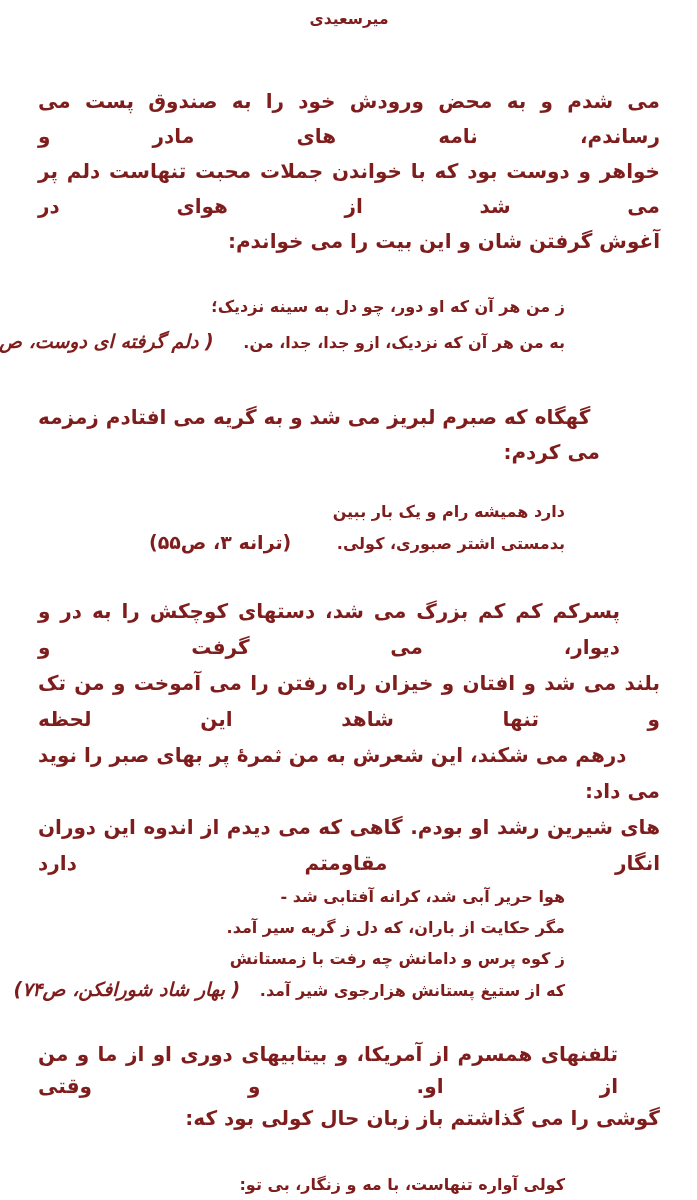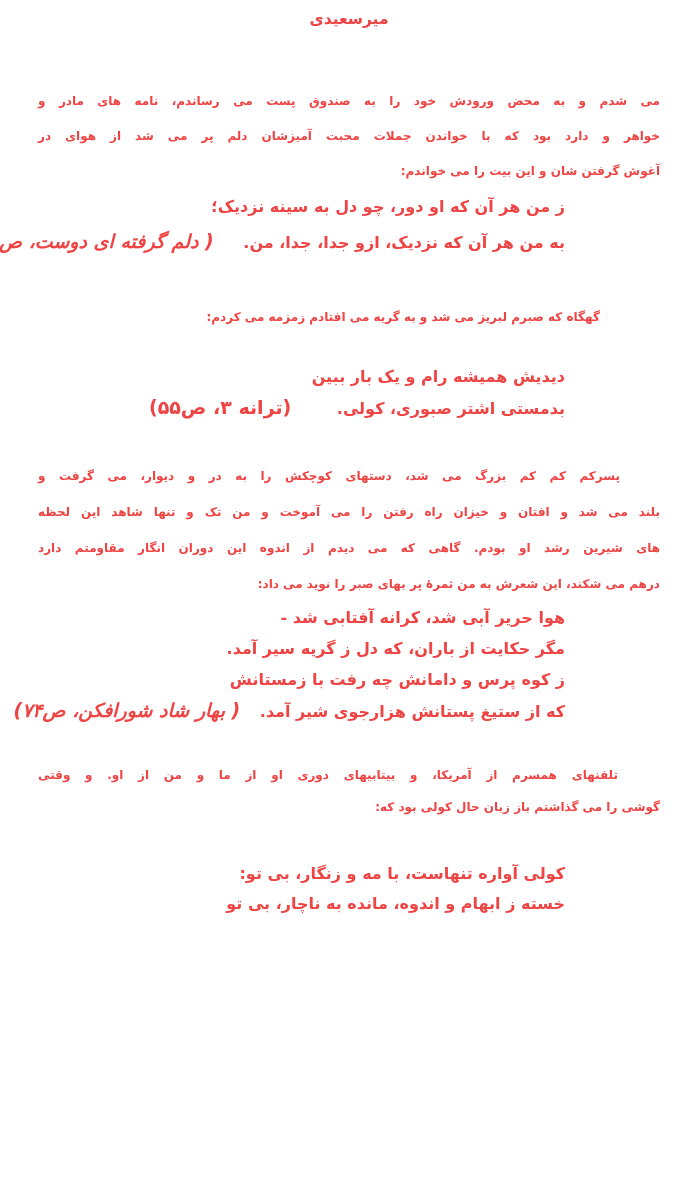--- a/index.html
+++ b/index.html
@@ -18,7 +18,7 @@
     direction: rtl;
     font-family: "DejaVu Sans", sans-serif;
     font-weight: 700;
-    color: #ef4444;
+    color: #7f1d1d;
   }
   .hdr {
     text-align: center;

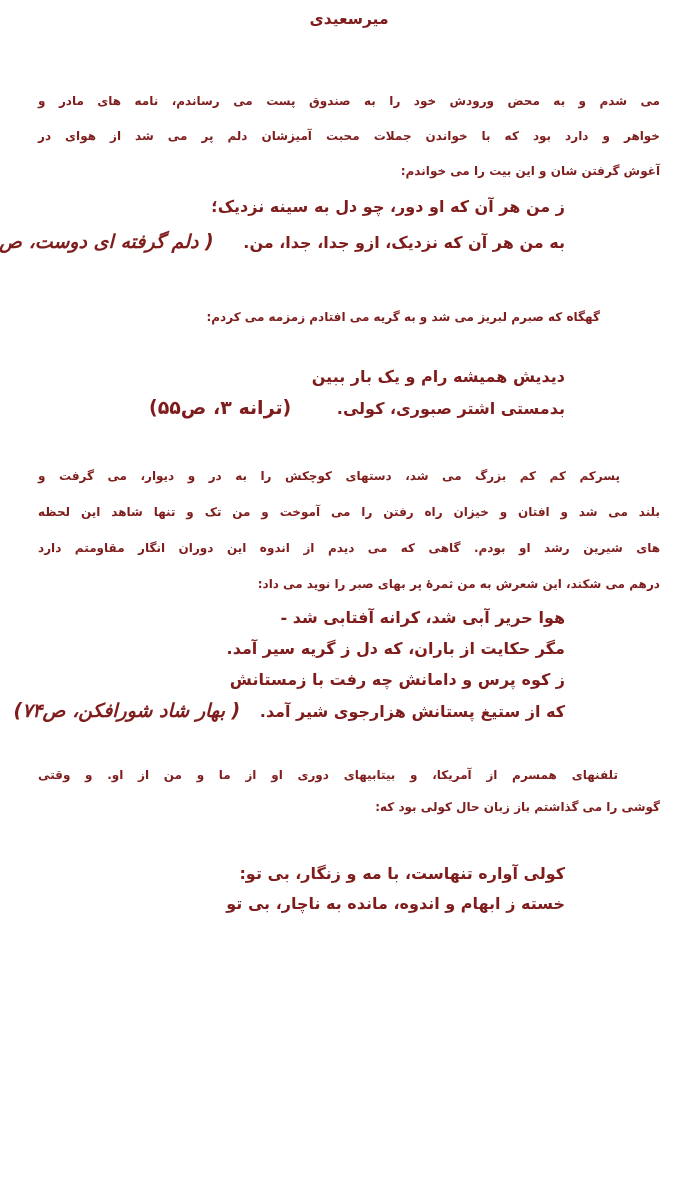--- a/index.html
+++ b/index.html
@@ -25,7 +25,7 @@
     font-size: 15.5px;
     letter-spacing: 0.5px;
   }
-  .prose { font-size: 12px; }
+  .prose { font-size: 20px; }
   .poem  { font-size: 16px; }
   .ln { min-height: 1em; }
   

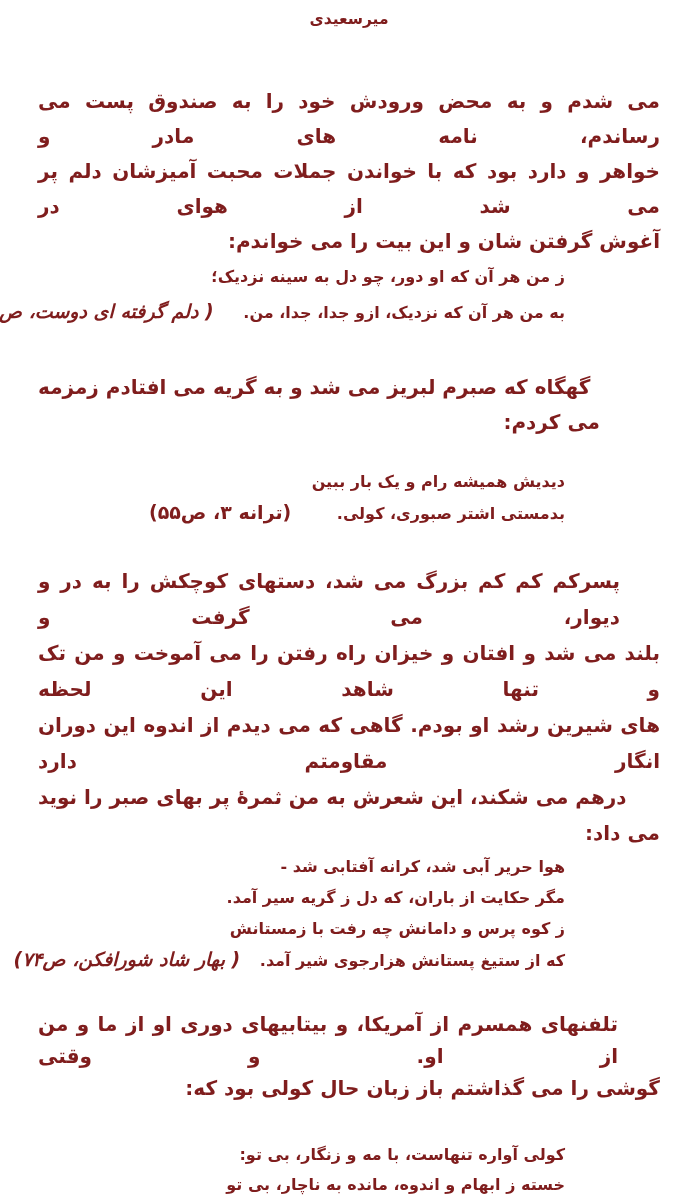--- a/index.html
+++ b/index.html
@@ -62,7 +62,7 @@
 
   <div class="prose p1">
     <div class="ln jl">می شدم و به محض ورودش خود را به صندوق پست می رساندم، نامه های مادر و</div>
-    <div class="ln jl">خواهر و دارد بود که با خواندن جملات محبت آمیزشان دلم پر می شد از هوای در</div>
+    <div class="ln jl">خواهر و دوست بود که با خواندن جملات محبت تنهاست دلم پر می شد از هوای در</div>
     <div class="ln rl">آغوش گرفتن شان و این بیت را می خواندم:</div>
   </div>
 

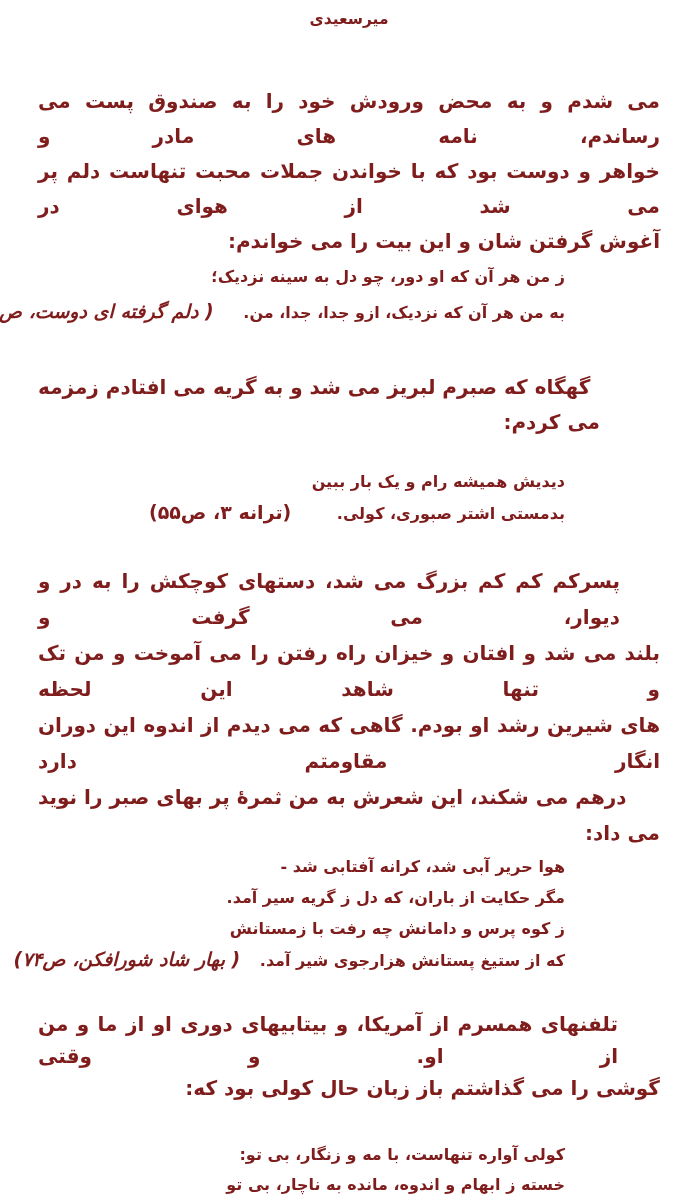--- a/index.html
+++ b/index.html
@@ -38,7 +38,7 @@
   .ind42 { padding-right: 42px; }
   
   .p1  { margin-top: 56px; line-height: 35px; }
-  .pm1 { line-height: 35px; }
+  .pm1 { margin-top: 30px; line-height: 35px; }
   .p2  { margin-top: 40px; line-height: 35px; }
   .pm2 { margin-top: 26px; line-height: 31px; }
   .p3  { margin-top: 34px; line-height: 36px; }

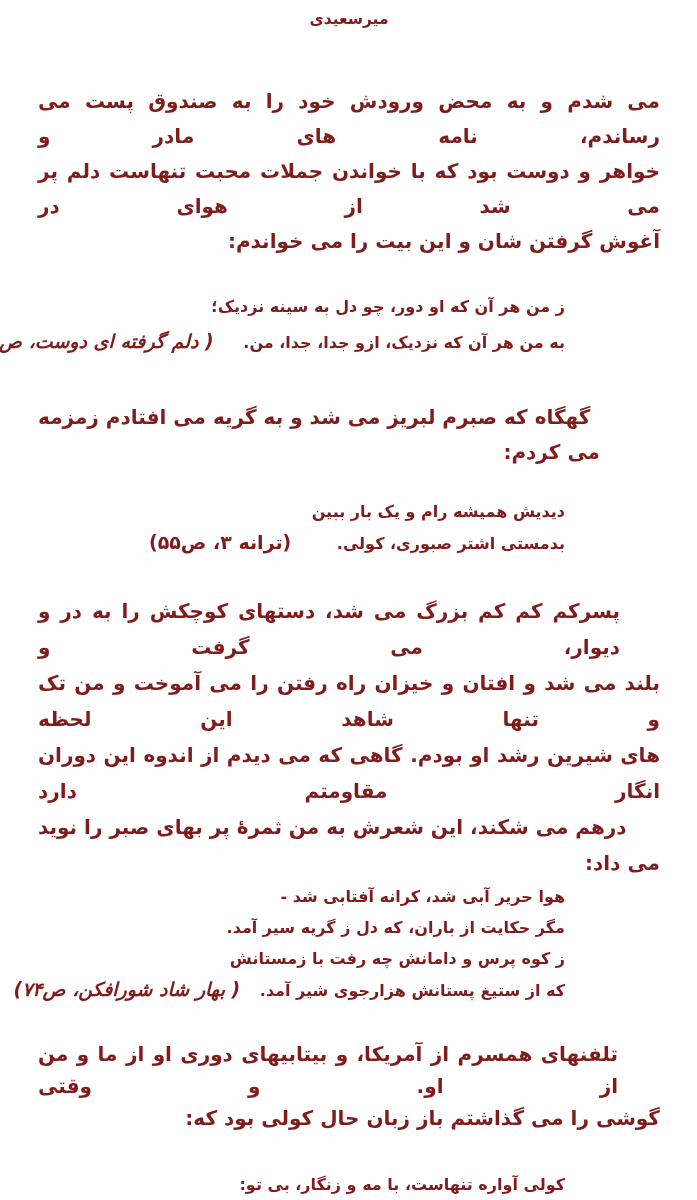--- a/index.html
+++ b/index.html
@@ -79,7 +79,7 @@
   </div>
 
   <div class="poem pm2">
-    <div class="verse">دیدیش همیشه رام و یک بار ببین</div>
+    <div class="verse">دارد همیشه رام و یک بار ببین</div>
     <div class="verse">
       <span>بدمستی اشتر صبوری، کولی.</span>
       <span class="cite g40">(ترانه ۳، ص۵۵)</span>

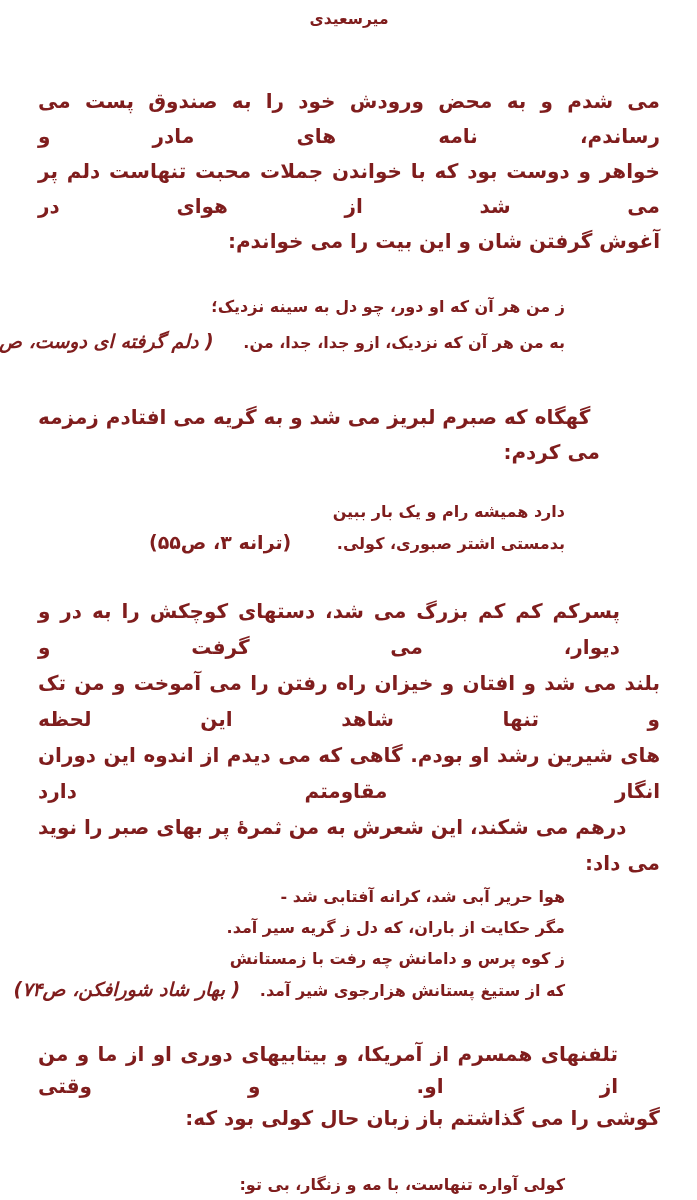--- a/index.html
+++ b/index.html
@@ -89,8 +89,8 @@
   <div class="prose p3">
     <div class="ln jl ind40">پسرکم کم کم بزرگ می شد، دستهای کوچکش را به در و دیوار، می گرفت و</div>
     <div class="ln jl">بلند می شد و افتان و خیزان راه رفتن را می آموخت و من تک و تنها شاهد این لحظه</div>
+    <div class="ln rl">درهم می شکند، این شعرش به من ثمرهٔ پر بهای صبر را نوید می داد:</div>
     <div class="ln jl">های شیرین رشد او بودم. گاهی که می دیدم از اندوه این دوران انگار مقاومتم دارد</div>
-    <div class="ln rl">درهم می شکند، این شعرش به من ثمرهٔ پر بهای صبر را نوید می داد:</div>
   </div>
 
   <div class="poem pm3">

